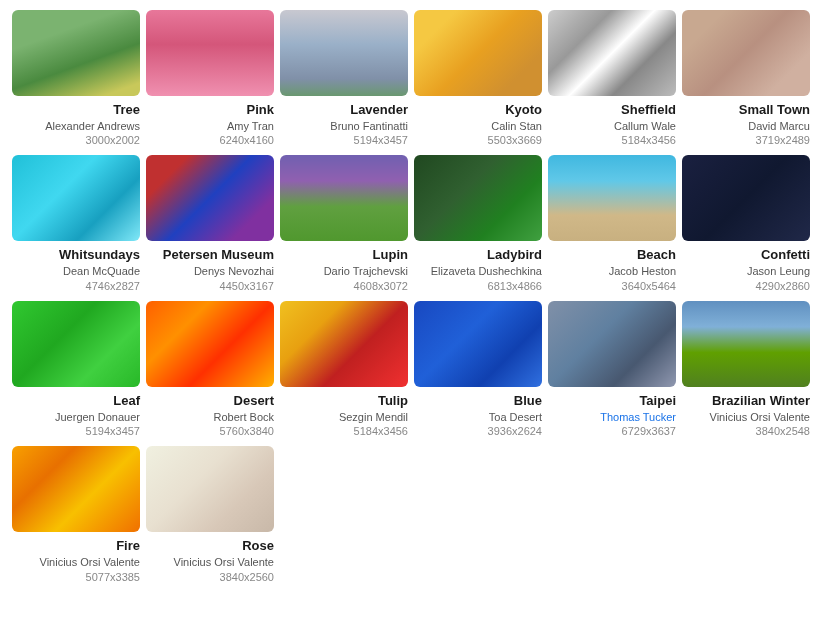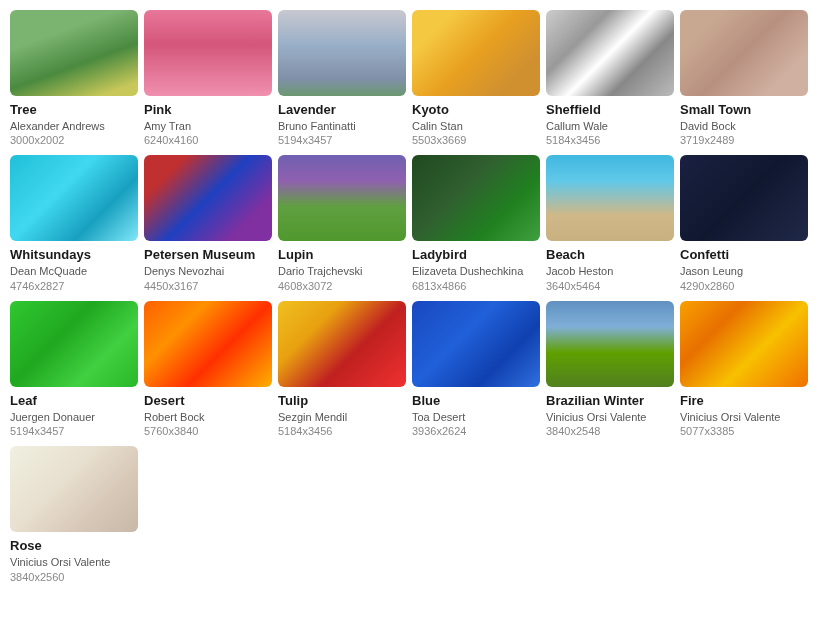--- a/index.html
+++ b/index.html
@@ -18,7 +18,7 @@
     .item {
       display: flex;
       flex-direction: column;
-      align-items: flex-start;
+      align-items: flex-end;
       text-align: center;
       cursor: pointer;
     }

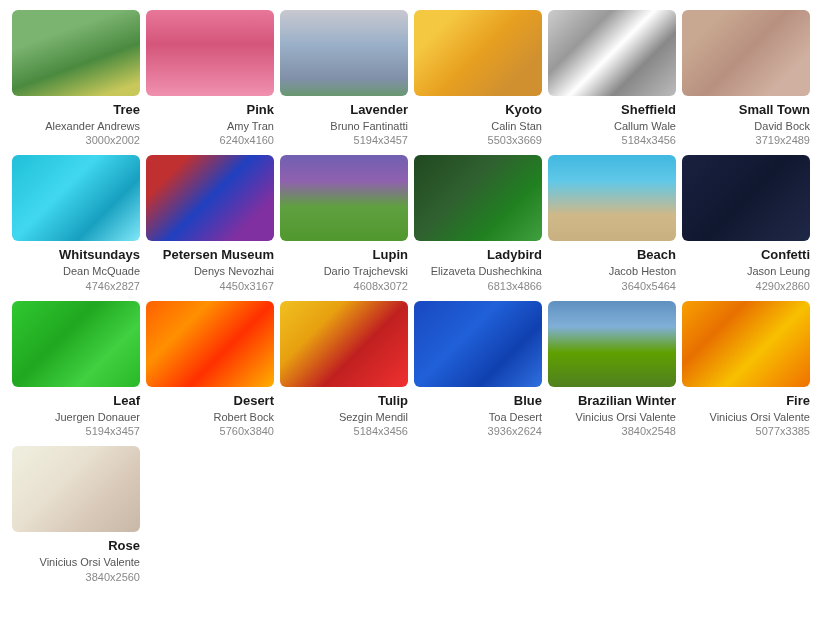--- a/index.html
+++ b/index.html
@@ -130,7 +130,7 @@
         <div class="thumb-inner"></div>
       </div>
       <div class="item-title">Small Town</div>
-      <div class="item-author">David Bock</div>
+      <div class="item-author">David Marcu</div>
       <div class="item-dims">3719x2489</div>
     </div>
     <div class="item">

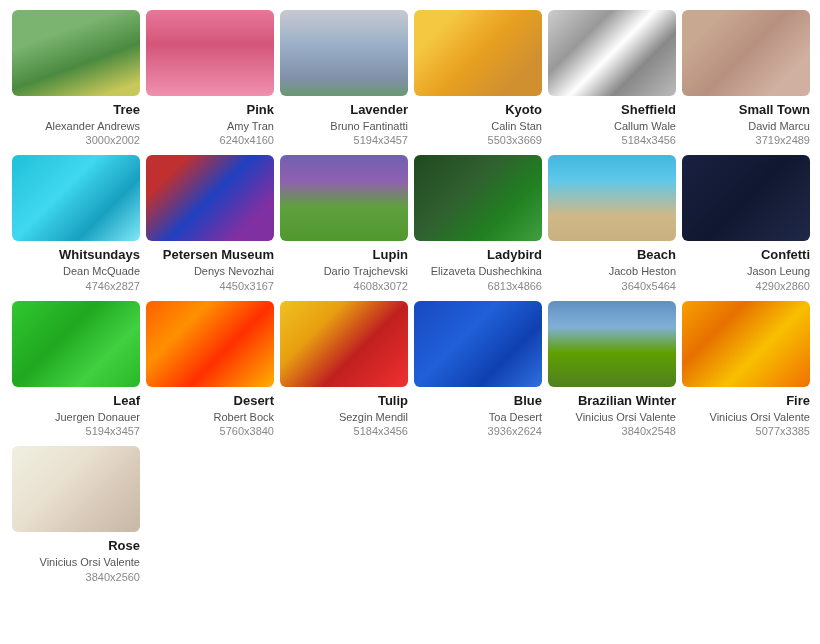--- a/index.html
+++ b/index.html
@@ -214,6 +214,14 @@
       <div class="item-dims">3936x2624</div>
     </div>
     <div class="item">
+      <div class="thumb thumb-taipei">
+        <div class="thumb-inner"></div>
+      </div>
+      <div class="item-title">Taipei</div>
+      <div class="item-author link">Thomas Tucker</div>
+      <div class="item-dims">6729x3637</div>
+    </div>
+    <div class="item">
       <div class="thumb thumb-brazilianwinter">
         <div class="thumb-inner"></div>
       </div>

